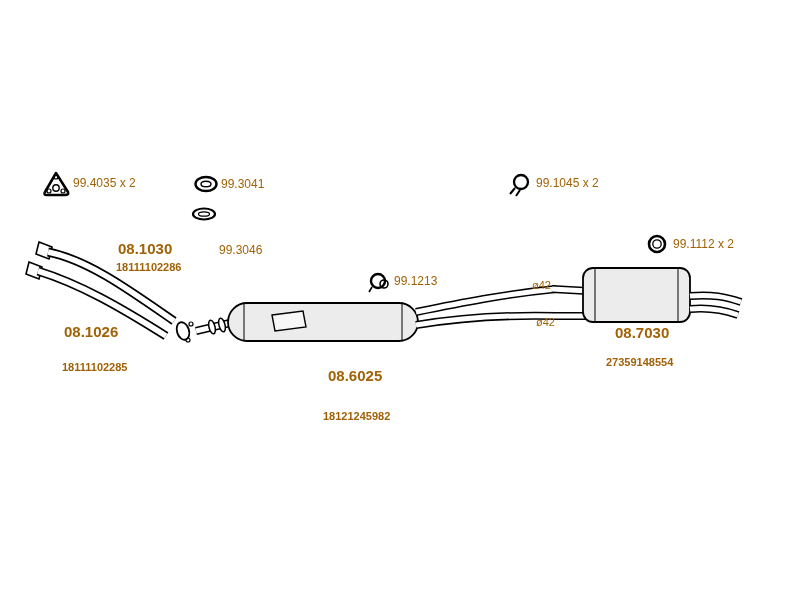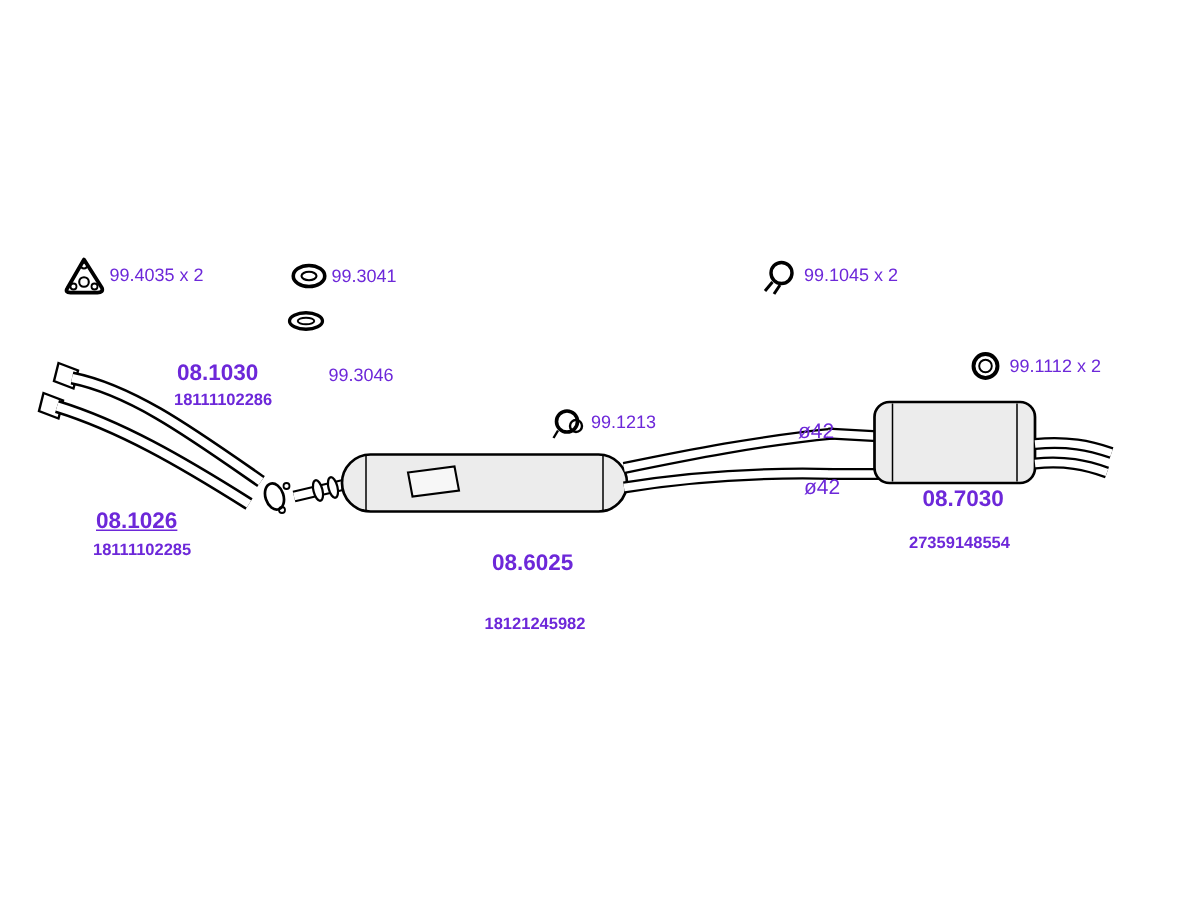--- a/index.html
+++ b/index.html
@@ -22,7 +22,7 @@
   }
   .lbl {
     position: absolute;
-    color: #6d28d9;
+    color: #a16207;
     white-space: nowrap;
     font-size: 12px;
     line-height: 1;

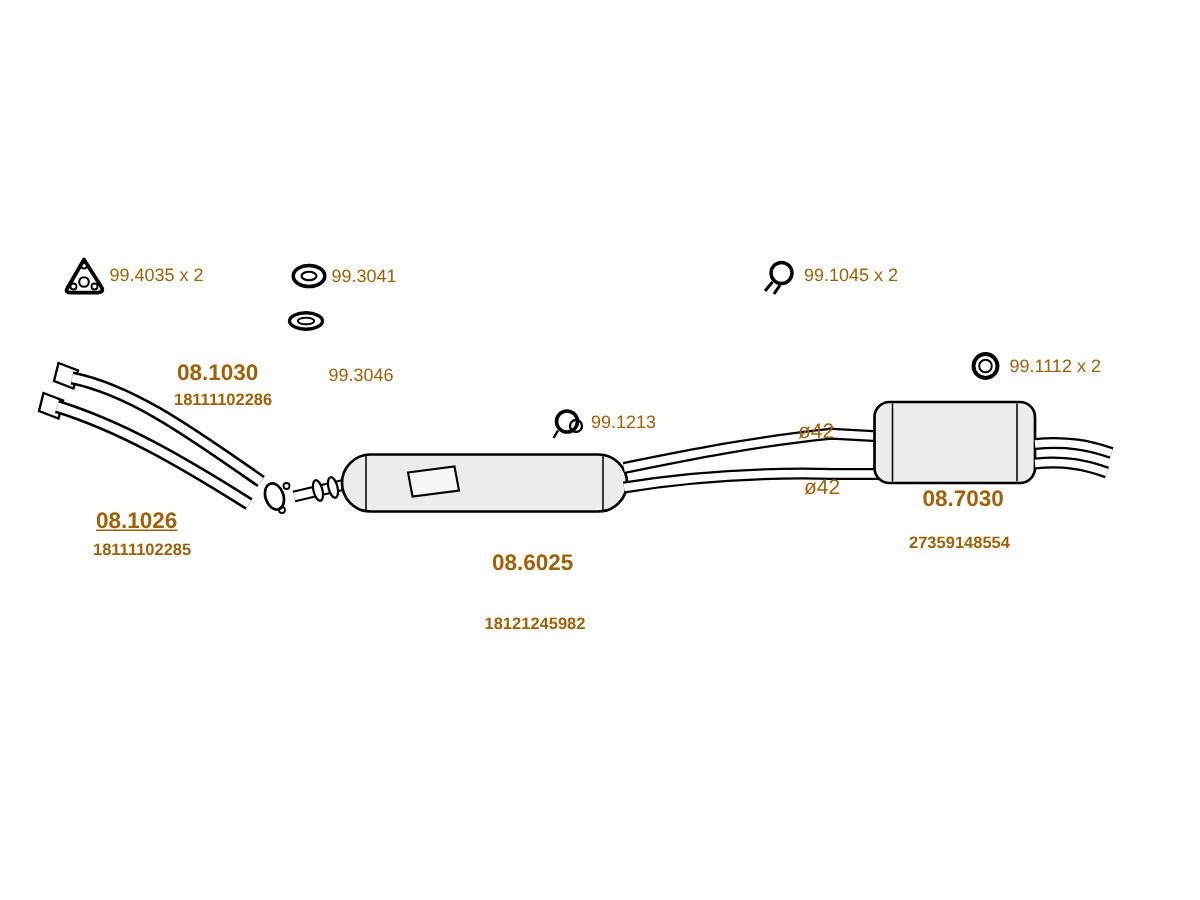--- a/index.html
+++ b/index.html
@@ -36,7 +36,7 @@
     font-weight: bold;
   }
   .dia {
-    font-size: 14px;
+    font-size: 11px;
   }
 </style>
 </head>

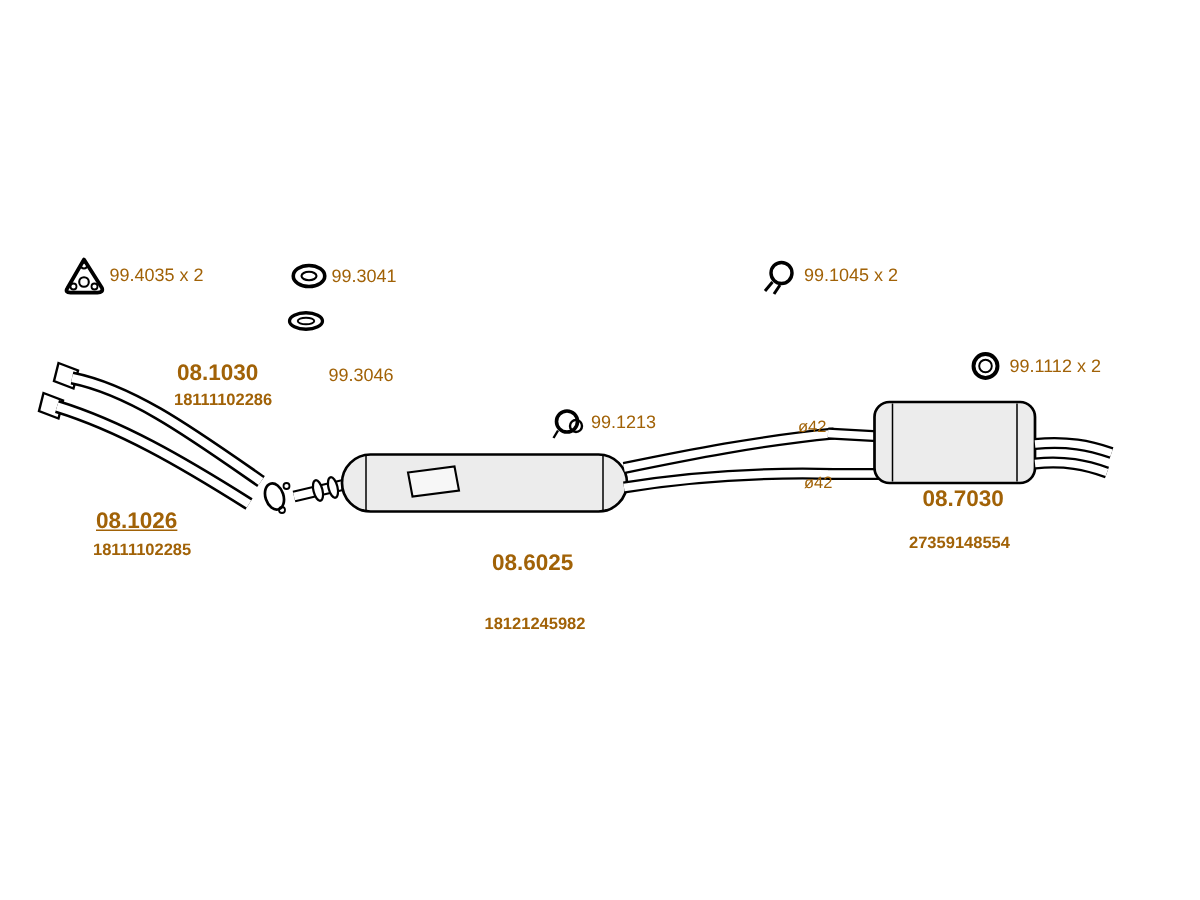--- a/index.html
+++ b/index.html
@@ -154,7 +154,7 @@
   <div class="lbl code" style="left:118px; top:241px;">08.1030</div>
   <div class="lbl pnum" style="left:116px; top:262px;">18111102286</div>
 
-  <div class="lbl code" style="left:64px; top:340px;text-decoration:underline;">08.1026</div>
+  <div class="lbl code" style="left:64px; top:324px;">08.1026</div>
   <div class="lbl pnum" style="left:62px; top:362px;">18111102285</div>
 
   <div class="lbl code" style="left:328px; top:368px;">08.6025</div>

